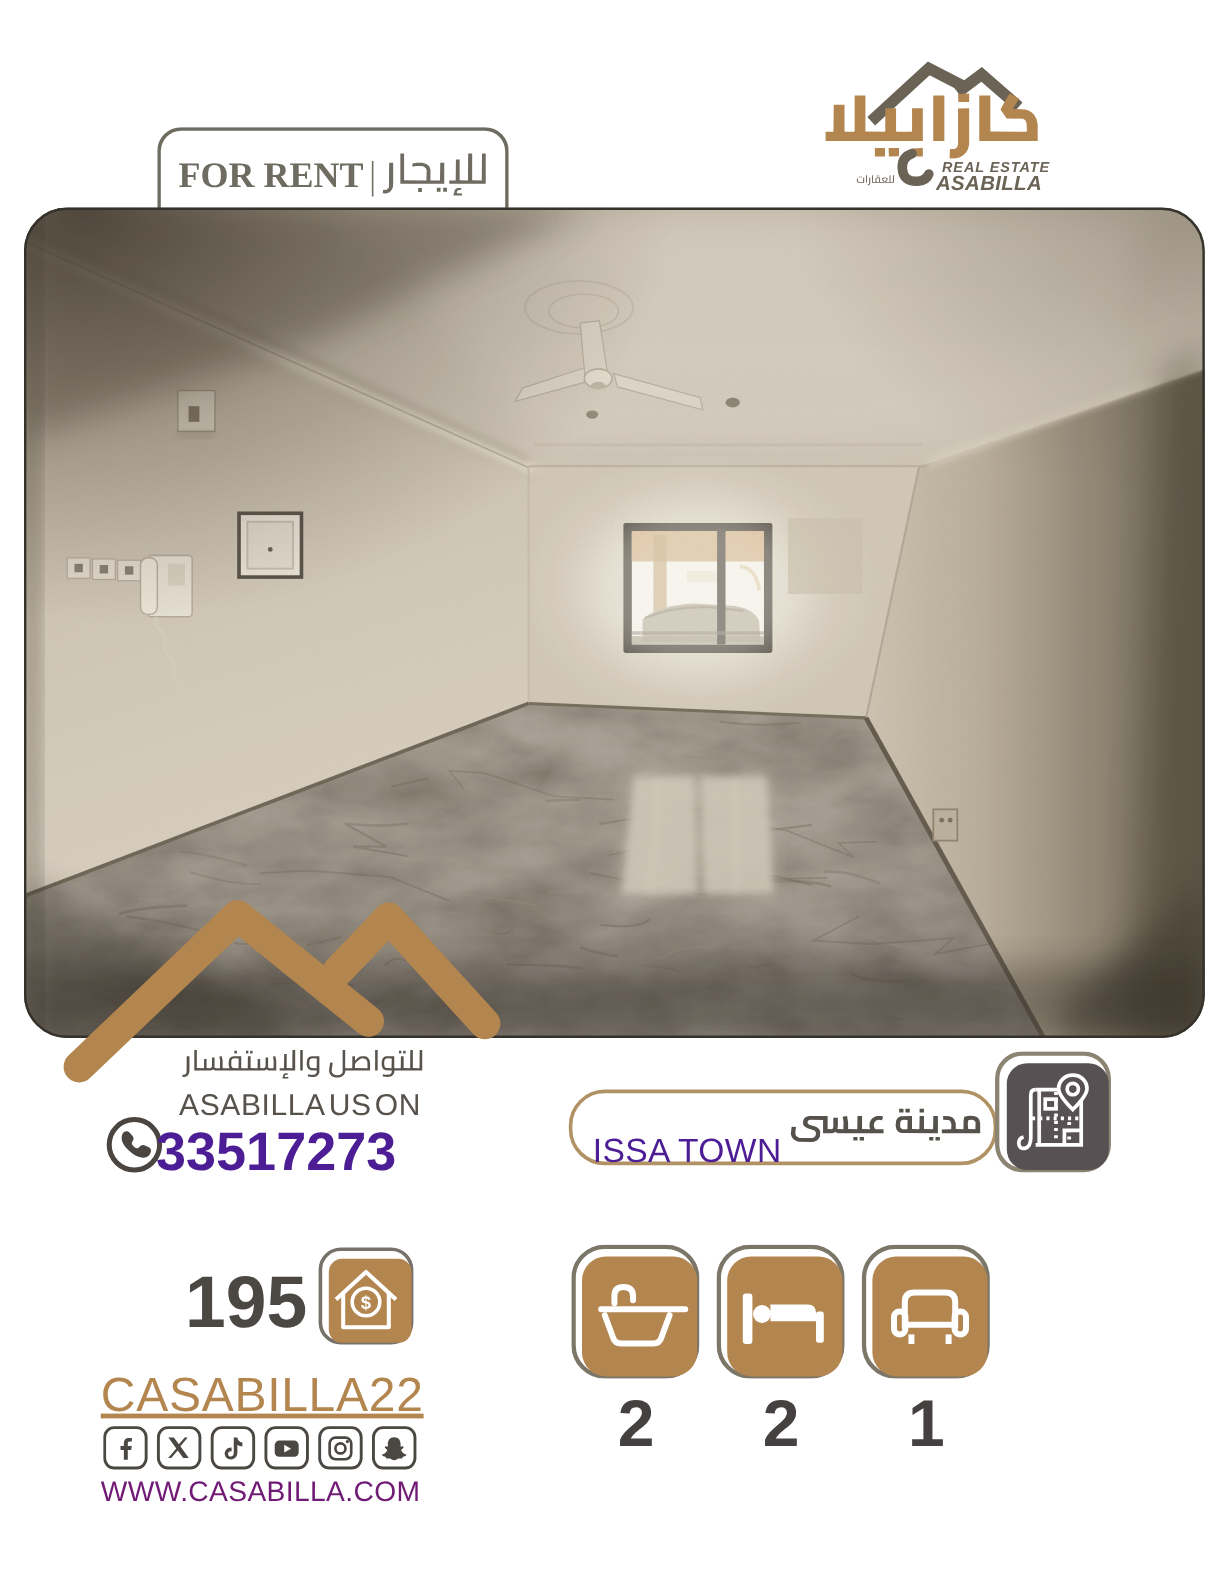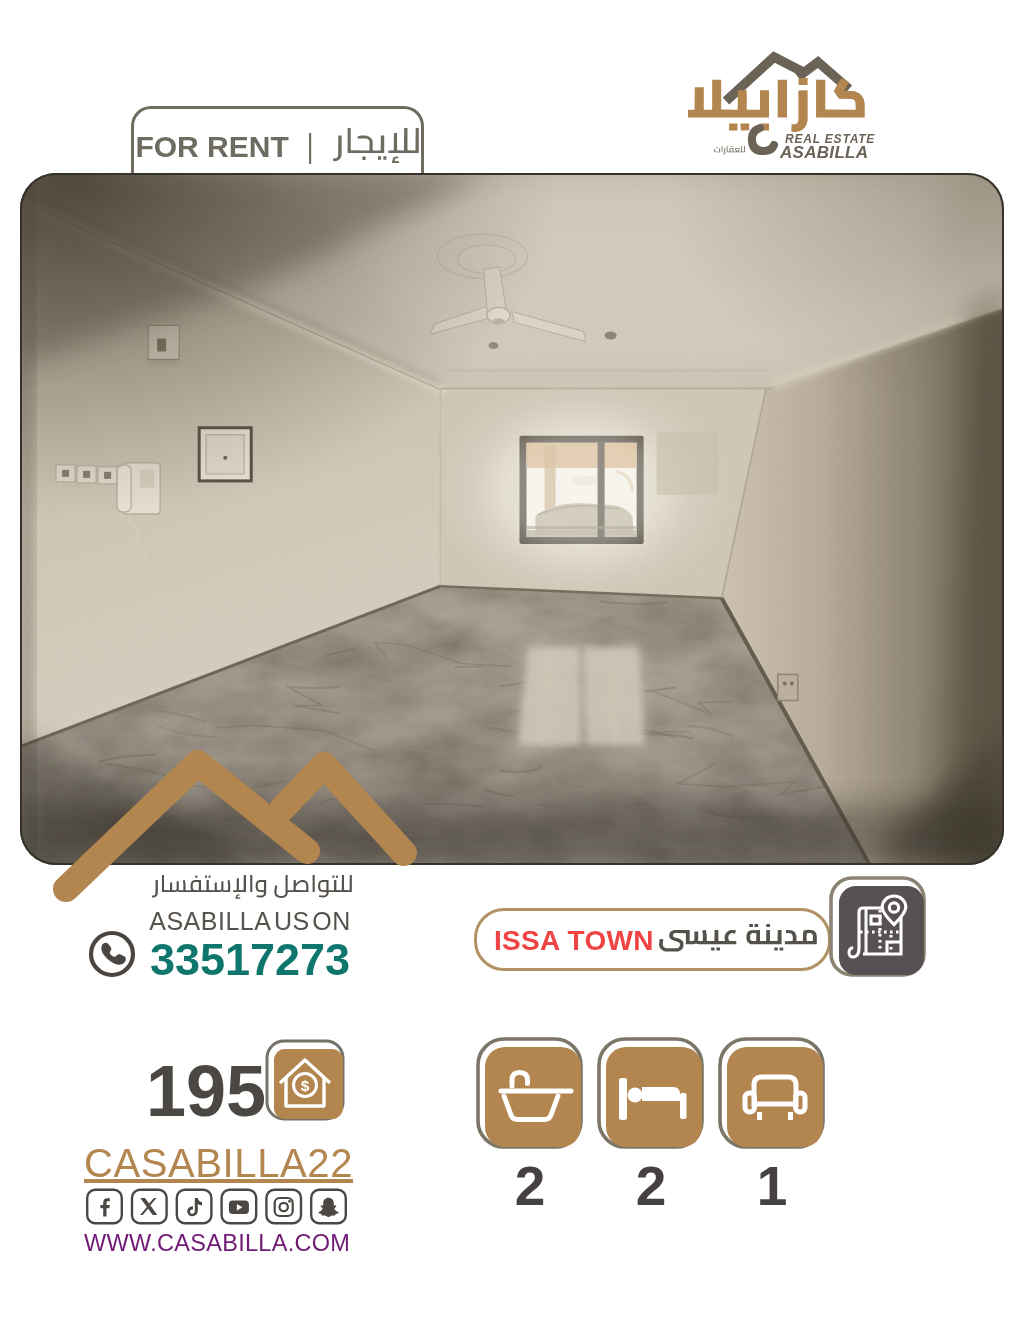--- a/index.html
+++ b/index.html
@@ -6,7 +6,7 @@
 </style></head><body>
 <div id="page">
 
-<div class="abs" style="left:131px;top:106px;width:287px;height:68px;border:3px solid #6e6b60;border-bottom:none;border-radius:20px 20px 0 0;display:flex;align-items:center;justify-content:center;gap:17px;white-space:nowrap;padding-top:7px;height:61px;">
+<div class="abs" style="left:131px;top:106px;width:287px;height:68px;border:3px solid #6e6b60;border-bottom:none;border-radius:20px 20px 0 0;display:flex;align-items:center;justify-content:center;gap:4px;white-space:nowrap;padding-top:7px;height:61px;font-family:Liberation Serif, serif;">
 <span style="font-size:30px;font-weight:bold;color:#6e6b60;letter-spacing:0px;">FOR RENT</span>
 <span style="font-size:26px;color:#6e6b60;font-weight:400;transform:scaleY(1.25);margin:0 1px;">|</span>
 <svg width="88" height="42" viewBox="0 0 88 42" style="margin-top:2px;">

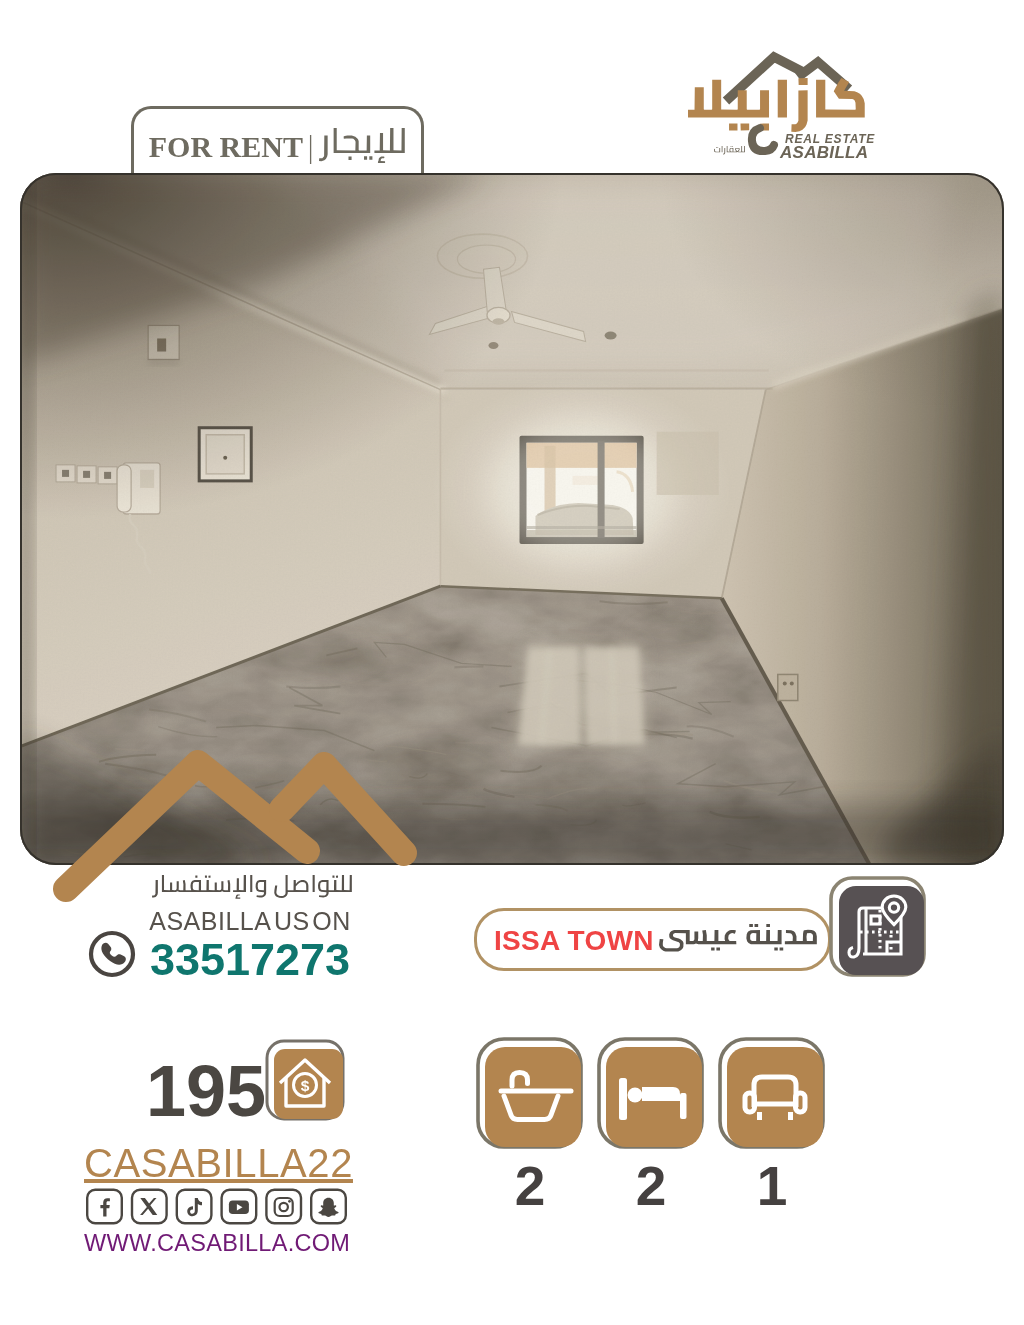--- a/index.html
+++ b/index.html
@@ -320,7 +320,7 @@
 <path d="M17.5,15.5 c2.2-2.2 4.8-2 6.2,0.2 l1.8,2.8 c1,1.6 0.6,3.2-0.6,4.4 c-1.4,1.4-1.2,2.6 0.6,4.6 c1.8,2 3.2,2.2 4.6,0.8 c1.2-1.2 2.8-1.6 4.4-0.6 l2.8,1.8 c2.2,1.4 2.4,4 0.2,6.2 c-3.4,3.4-9,2.4-14.4-3 c-5.4-5.4-9-11.8-5.6-17.2 Z" fill="#4a4541" transform="rotate(-8 26 26)"></path>
 </svg>
 
-<div class="abs" style="left:130px;top:934px;width:240px;text-align:center;font-size:45px;font-weight:bold;color:#0f766e;letter-spacing:0px;">33517273</div>
+<div class="abs" style="left:130px;top:934px;width:240px;font-size:45px;font-weight:bold;color:#4c1d95;letter-spacing:0px;">33517273</div>
 
 <div class="abs" style="left:474px;top:908px;width:351px;height:57px;border:3.5px solid #b19264;border-radius:30px;white-space:nowrap;">
 <span class="abs" style="left:17px;top:14px;font-size:28px;font-weight:bold;color:#ef4444;letter-spacing:0.3px;">ISSA TOWN</span>

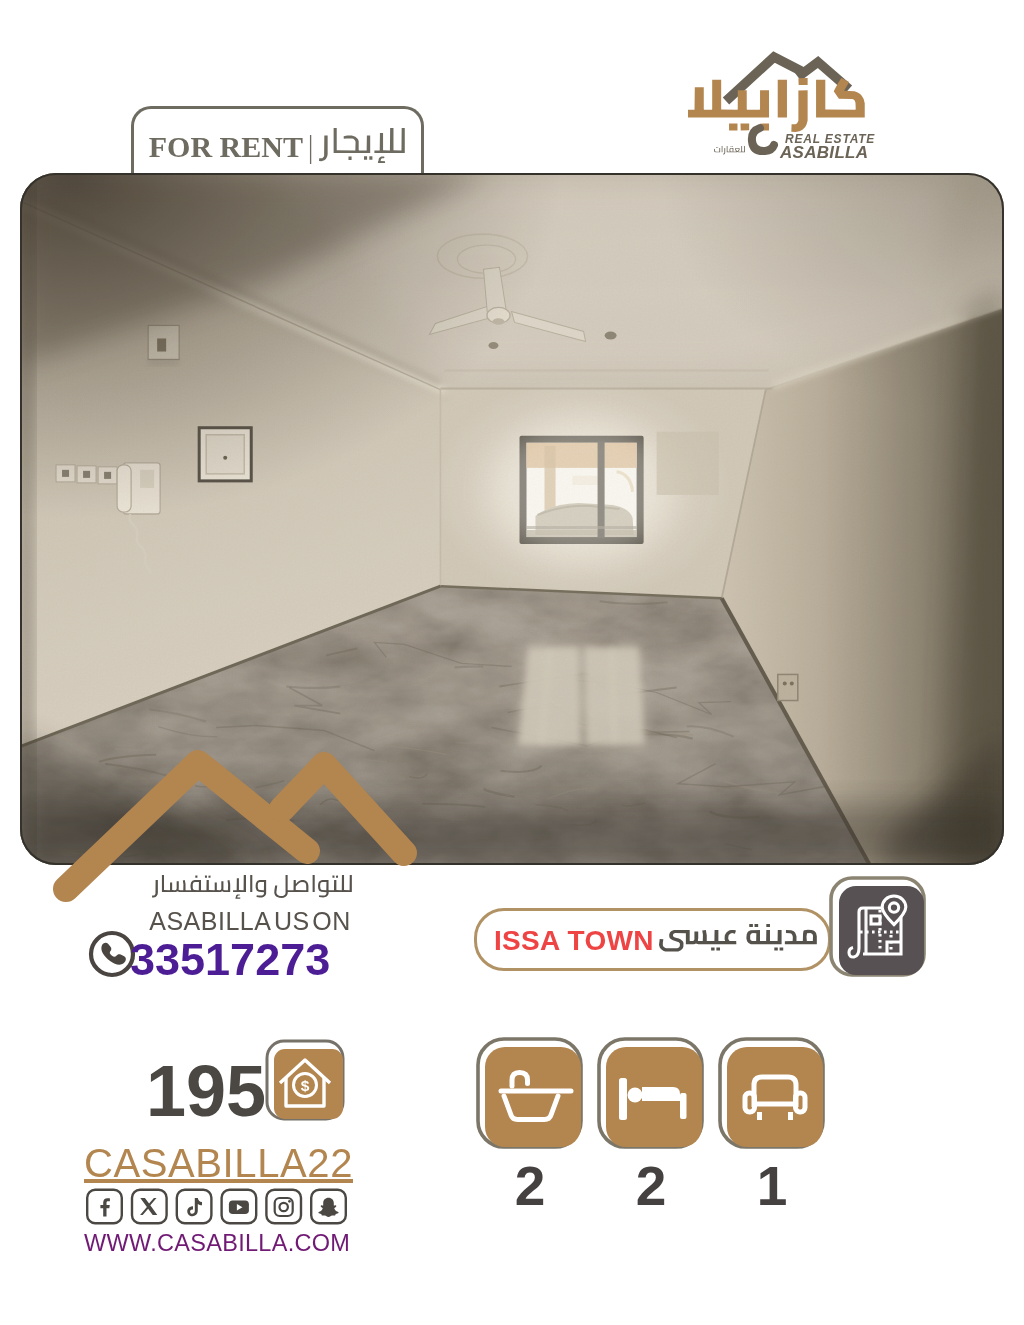--- a/index.html
+++ b/index.html
@@ -323,7 +323,7 @@
 <div class="abs" style="left:130px;top:934px;width:240px;font-size:45px;font-weight:bold;color:#4c1d95;letter-spacing:0px;">33517273</div>
 
 <div class="abs" style="left:474px;top:908px;width:351px;height:57px;border:3.5px solid #b19264;border-radius:30px;white-space:nowrap;">
-<span class="abs" style="left:17px;top:14px;font-size:28px;font-weight:bold;color:#ef4444;letter-spacing:0.3px;">ISSA TOWN</span>
+<span class="abs" style="left:17px;top:32px;font-size:28px;font-weight:normal;color:#4c1d95;letter-spacing:0.3px;">ISSA TOWN</span>
 <svg class="abs" style="right:8px;top:12px;" width="162" height="34" viewBox="0 0 162 34">
         <g transform="translate(1,1) scale(0.18161)">
           <path d="M664,129 664,146 684,146 684,129Z M635,129 635,146 654,146 654,129Z M316,129 316,146 336,146 336,129Z M287,129 287,146 306,146 306,129Z M483,56 481,78 485,95 493,105 506,111 675,112 675,33 654,33 653,94 611,93 611,33 591,33 590,94 556,93 556,33 505,34 493,40 487,47Z M509,52 517,50 536,51 535,94 512,94 504,88 502,81 502,64 505,56Z M0,116 5,131 14,141 26,148 36,151 99,152 106,151 120,145 129,136 134,126 135,104 131,95 120,85 109,80 88,74 82,71 77,66 78,56 82,52 90,50 148,51 148,112 190,112 198,110 203,107 217,112 426,112 425,94 389,94 384,88 381,78 383,64 390,55 395,52 403,50 418,53 424,36 414,33 396,33 386,36 376,42 369,49 362,63 361,84 364,91 363,94 327,93 327,33 306,33 305,94 263,93 263,62 258,33 238,36 242,59 241,94 216,93 214,91 216,79 216,41 195,41 195,84 193,90 188,94 169,93 169,33 83,33 69,38 61,45 56,58 57,72 60,78 67,84 77,89 109,100 115,108 115,118 112,126 107,131 100,134 42,134 35,132 25,125 21,117 21,105 24,84 4,82Z M865,50 857,40 850,36 840,33 820,32 800,35 796,37 793,53 792,94 757,93 757,67 750,48 742,40 728,34 699,33 699,50 722,51 729,54 734,60 737,72 736,94 693,95 693,112 869,112 869,67Z M815,51 833,50 840,52 846,58 848,65 847,94 814,93 812,70Z M591,0 591,17 611,17 611,0Z M526,0 526,17 546,17 546,0Z M497,0 497,17 517,17 517,0Z" fill="#55514b"></path>

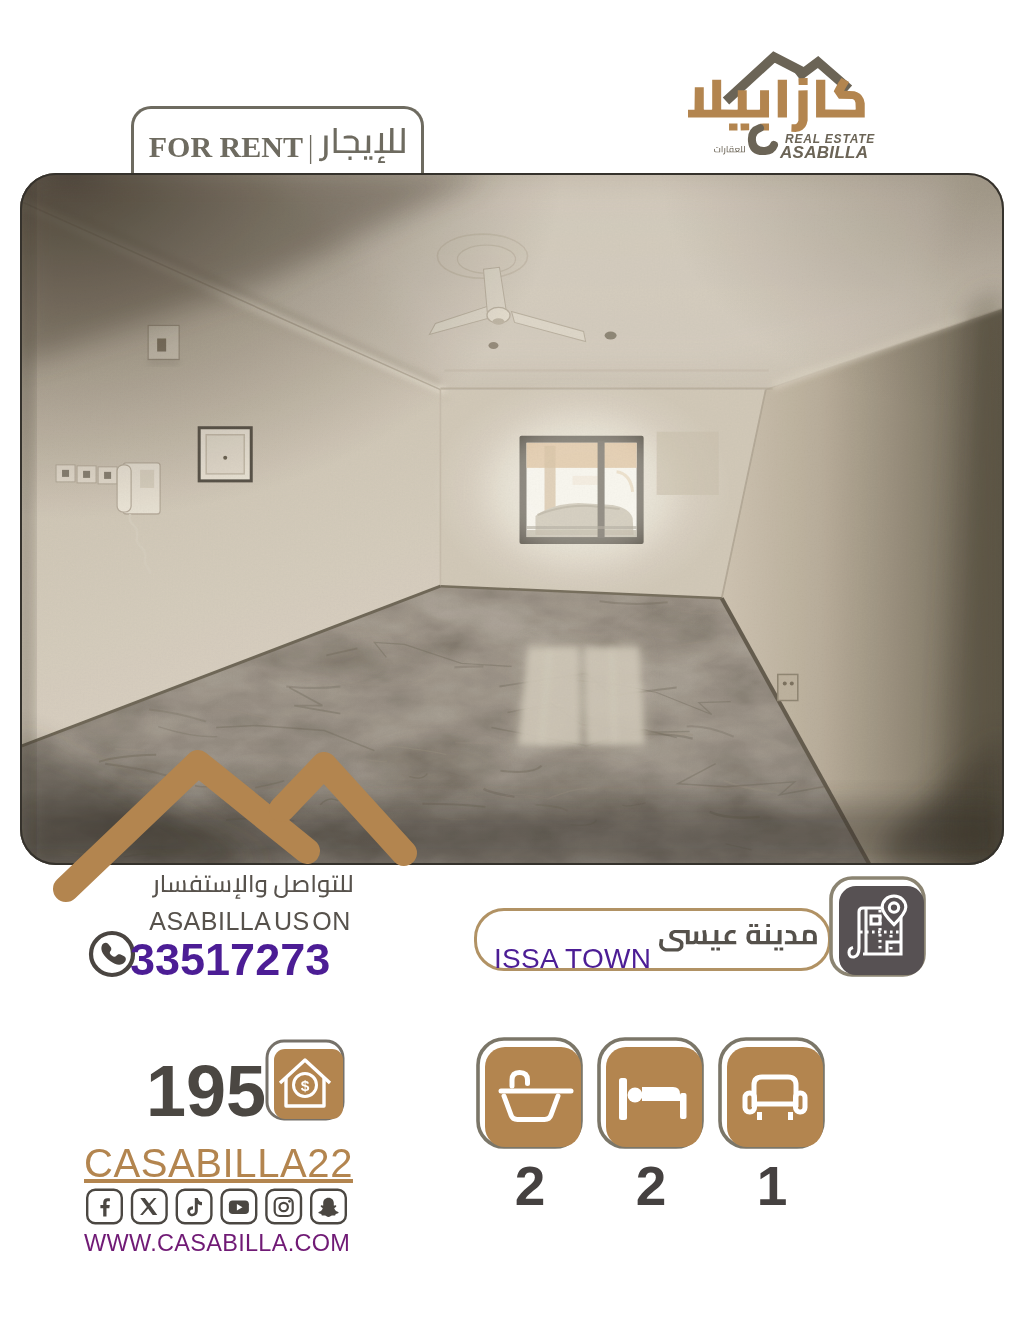--- a/index.html
+++ b/index.html
@@ -348,7 +348,7 @@
 <circle cx="65" cy="31.6" r="4.7" fill="none" stroke="#fff" stroke-width="3.1"></circle>
     </svg>
 
-<div class="abs" style="left:146px;top:1050px;width:110px;text-align:left;font-size:72px;font-weight:bold;color:#4b4742;">195</div>
+<div class="abs" style="left:146px;top:1050px;width:110px;text-align:right;font-size:61px;font-weight:bold;color:#4b4742;">195</div>
 
 <svg style="position:absolute;left:265px;top:1039px" width="80" height="82" viewBox="0 0 80 82">
 <rect x="2" y="2" width="76" height="78" rx="17" fill="#fff" stroke="#767169" stroke-width="3"></rect>

